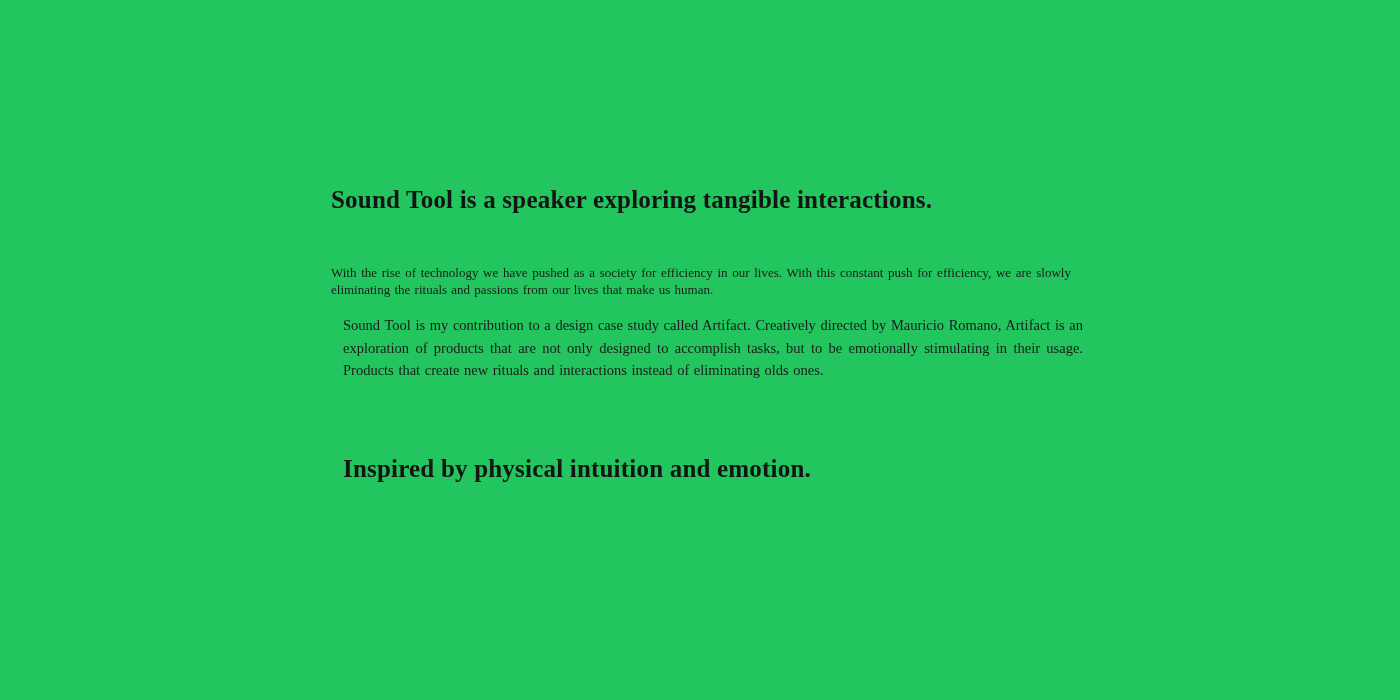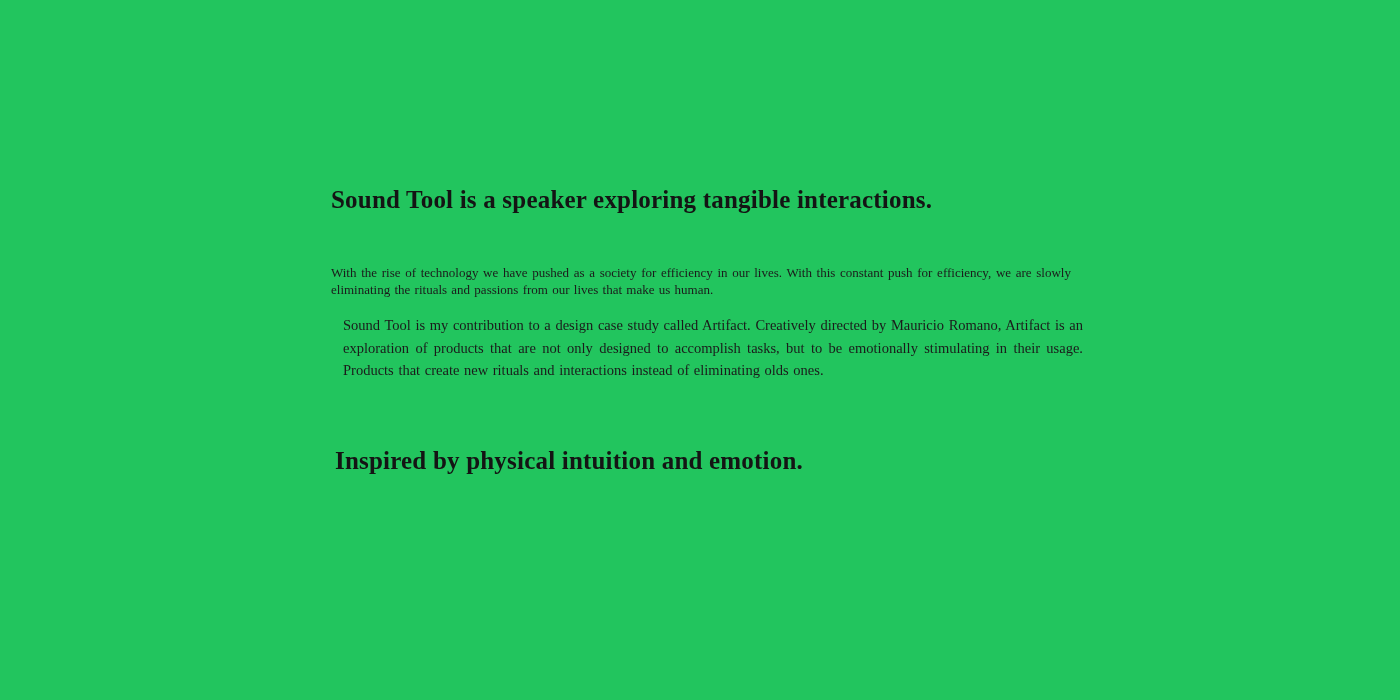--- a/index.html
+++ b/index.html
@@ -63,7 +63,7 @@
     left: 0;
     top: 440px;
     width: 740px;
-    margin: 4px;
+    margin: 12px;
     font-size: 25px;
     font-weight: 700;
     line-height: 33.5px;

